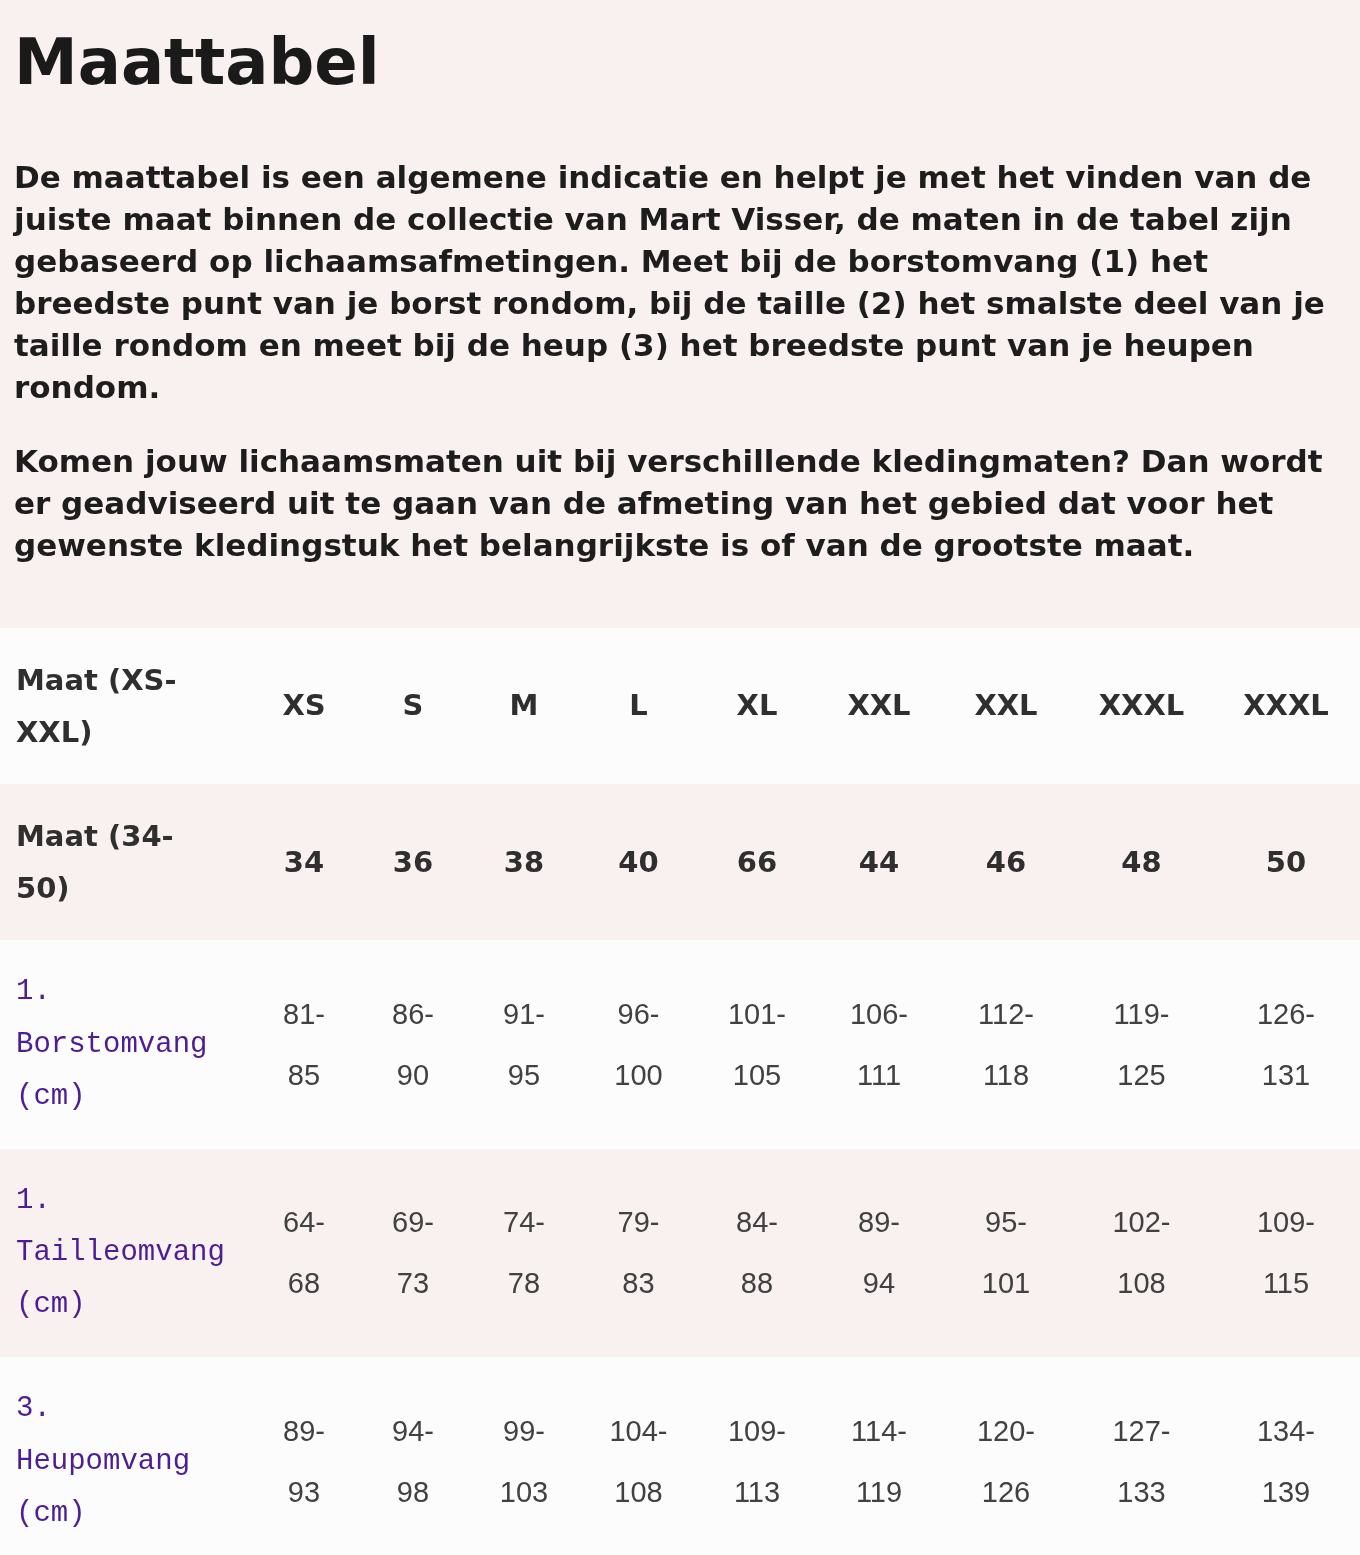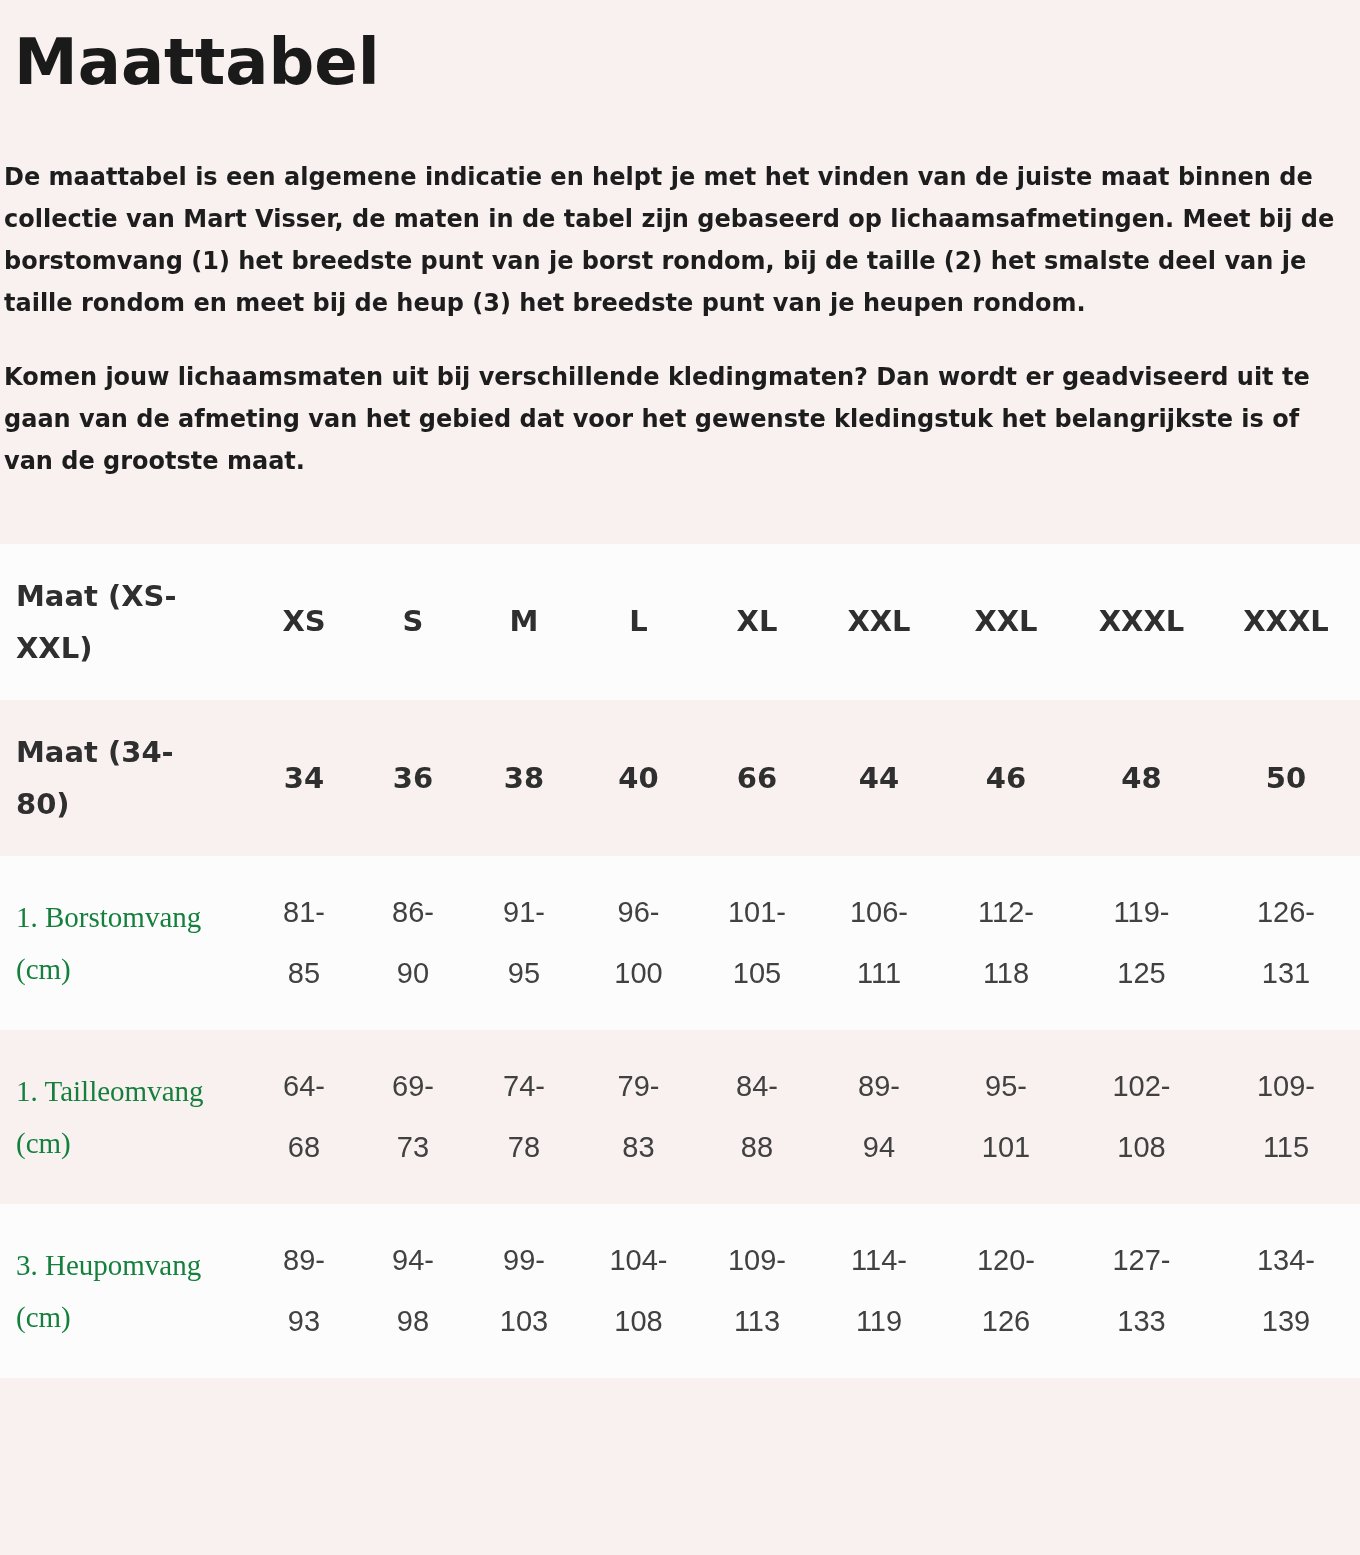--- a/index.html
+++ b/index.html
@@ -22,9 +22,9 @@
     color: #1a1a1a;
   }
   .body-paragraph {
-    margin: 56px 14px 0 4px;
+    margin: 56px 14px 0 14px;
     max-width: 1332px;
-    font-size: 24px;
+    font-size: 31px;
     font-weight: 700;
     line-height: 42px;
     color: #1d1d1d;

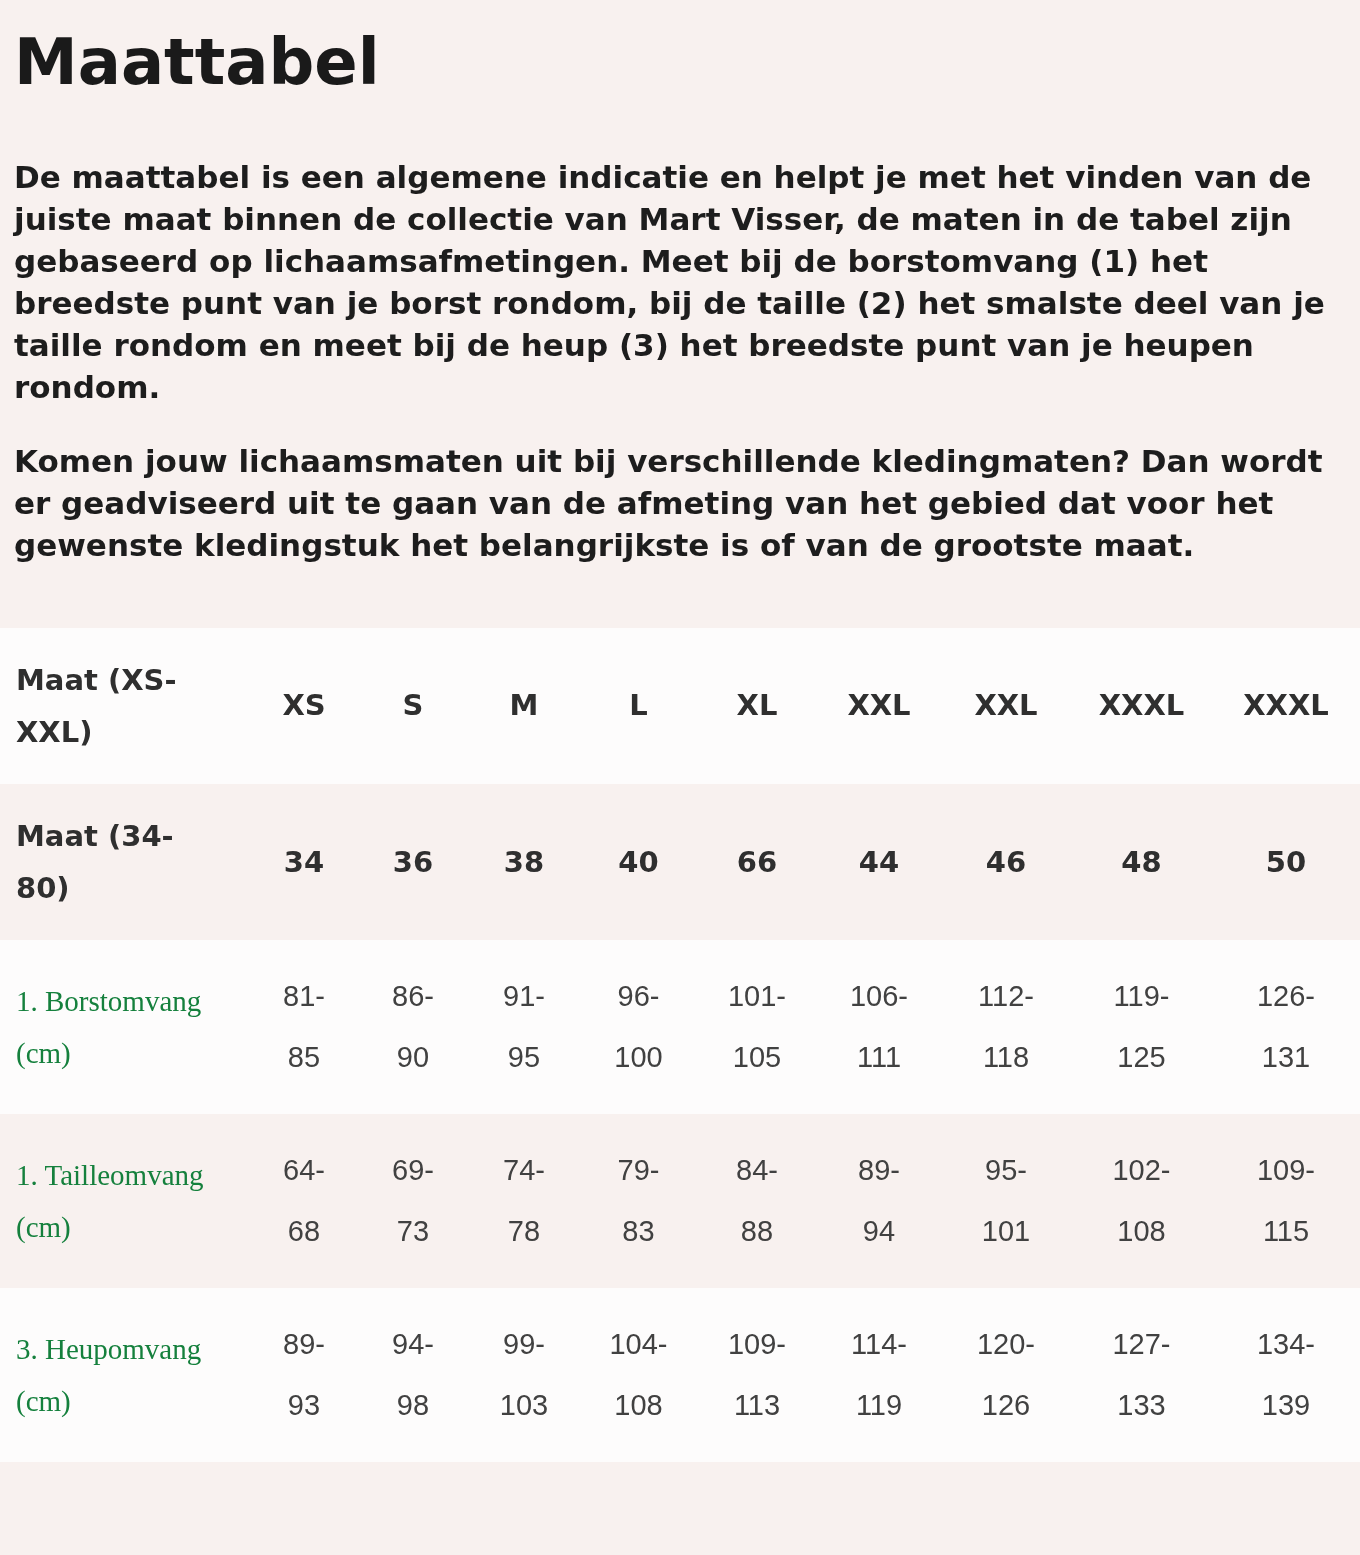--- a/index.html
+++ b/index.html
@@ -119,7 +119,7 @@
           <td class="value-cell">XXXL</td>
         </tr>
         <tr class="bold-row">
-          <td class="row-label"><span class="label-wrap">Maat (34-80)</span></td>
+          <td class="row-label"><span class="label-wrap">Maat (34-50)</span></td>
           <td class="value-cell">34</td>
           <td class="value-cell">36</td>
           <td class="value-cell">38</td>

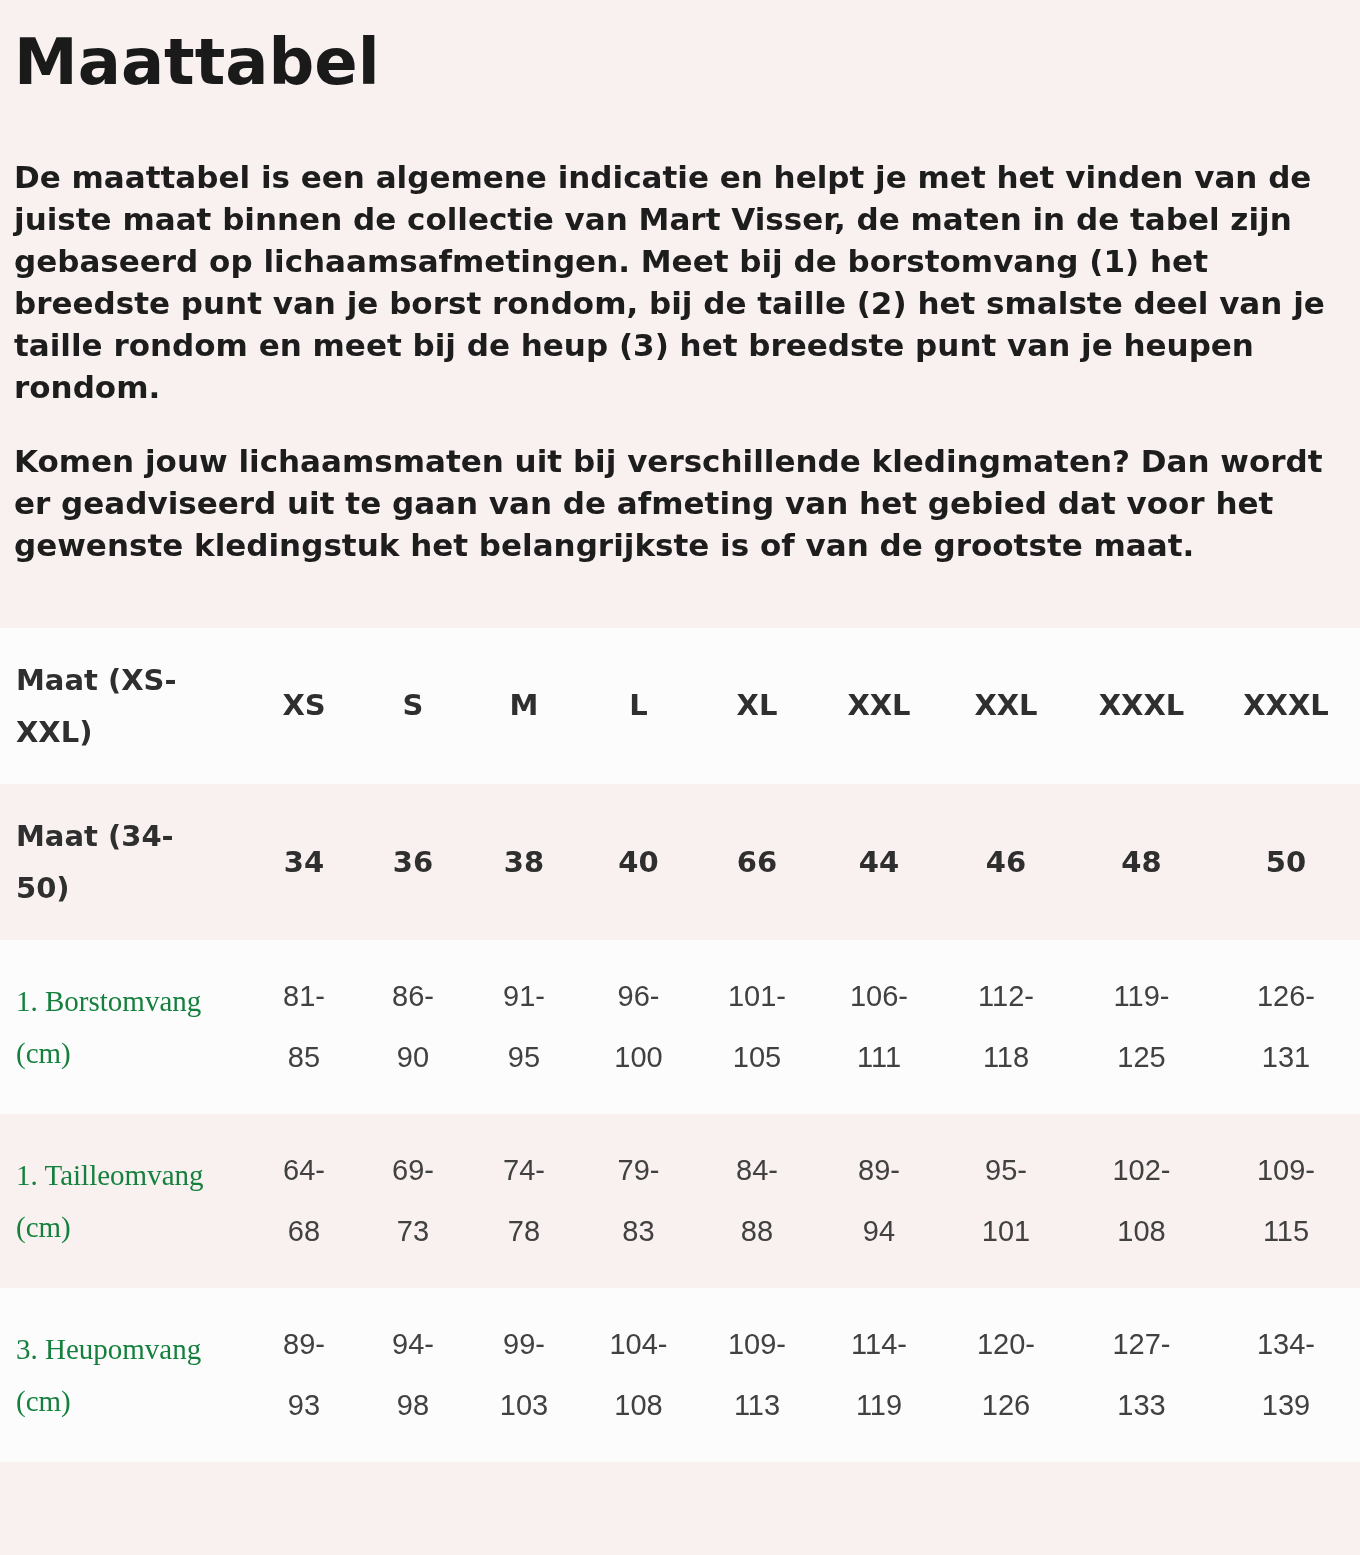--- a/index.html
+++ b/index.html
@@ -68,8 +68,8 @@
     padding-left: 16px;
     line-height: 1.8;
     font-weight: 400;
-    color: #15803d;
-    font-family: Liberation Serif, serif;
+    color: #4c1d95;
+    font-family: Liberation Mono, monospace;
   }
   .size-table .label-wrap {
     display: inline-block;

